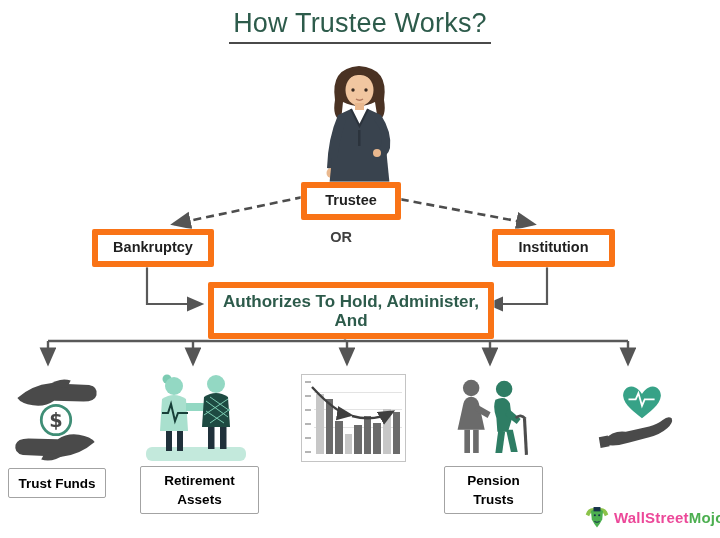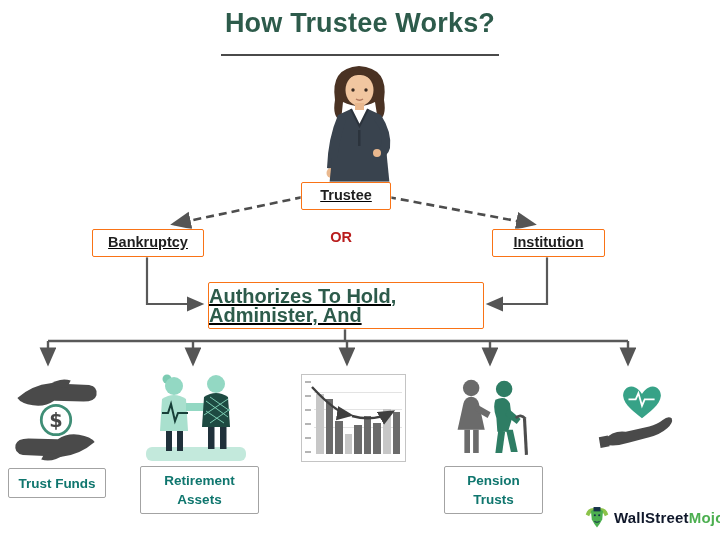--- a/index.html
+++ b/index.html
@@ -11,8 +11,8 @@
   
   #title-wrap{left:0;top:8px;width:720px;text-align:center;}
   #title{
-    display:inline-block;font-size:27px;font-weight:bold;color:#2D5B4B;
-    border-bottom:2px solid #4A4A4A;padding:0 4px 15px 4px;letter-spacing:.2px;
+    display:inline-block;font-size:27px;font-weight:normal;color:#2D5B4B;
+    border-bottom:2px solid #4A4A4A;padding:0 4px 3px 4px;letter-spacing:.2px;
   }
   
   #connectors{left:0;top:0;z-index:0;}

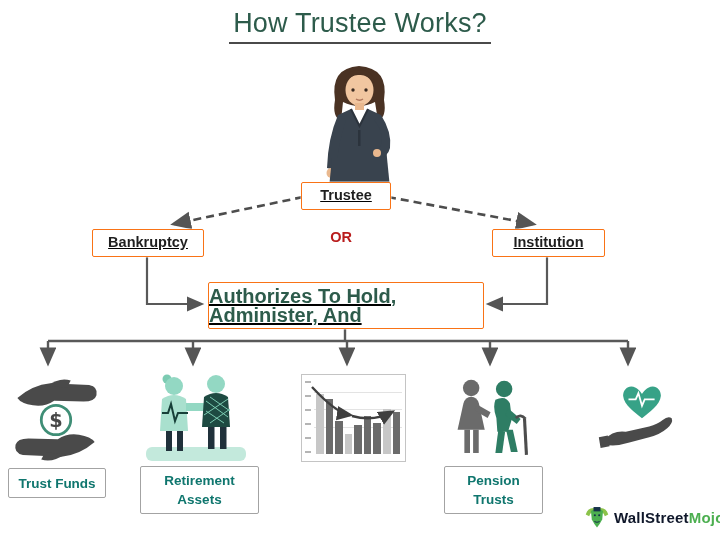--- a/index.html
+++ b/index.html
@@ -18,9 +18,9 @@
   #connectors{left:0;top:0;z-index:0;}
   
   .node{
-    background:#fff;border:1px solid #f97316;border-radius:2px;
+    background:#fff;border:6px solid #f97316;border-radius:2px;
     display:flex;flex-direction:column;align-items:center;justify-content:center;
-    z-index:2;box-shadow:0 0 0 1px rgba(255,255,255,.4);text-decoration:underline;
+    z-index:2;box-shadow:0 0 0 1px rgba(255,255,255,.4);
   }
   .node .txt{font-weight:bold;color:#1F1F1F;font-size:14.5px;line-height:1.1;}
   #trustee-box{left:301px;top:182px;width:88px;height:26px;}

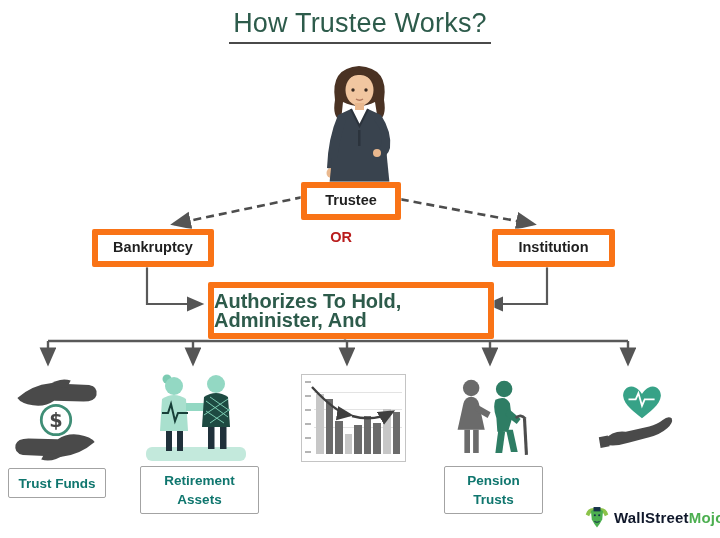--- a/index.html
+++ b/index.html
@@ -27,7 +27,7 @@
   #individual-box{left:92px;top:229px;width:110px;height:26px;}
   #institution-box{left:492px;top:229px;width:111px;height:26px;}
   #or-label{left:318px;top:229px;width:46px;text-align:center;
-    font-weight:bold;font-size:14.5px;color:#b91c1c;z-index:2;}
+    font-weight:bold;font-size:14.5px;color:#404040;z-index:2;}
   #authorize-box{left:208px;top:282px;width:274px;height:45px;}
   #authorize-box .txt{color:#2D5B4B;font-size:20px;line-height:19px;}
   

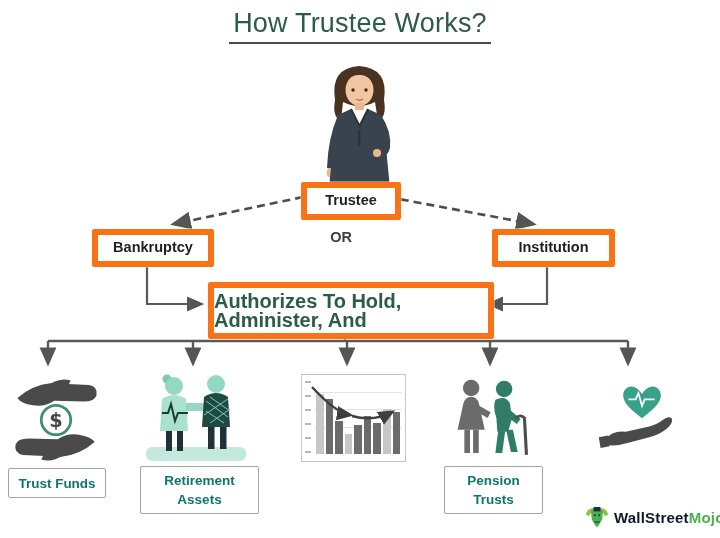--- a/index.html
+++ b/index.html
@@ -29,7 +29,7 @@
   #or-label{left:318px;top:229px;width:46px;text-align:center;
     font-weight:bold;font-size:14.5px;color:#404040;z-index:2;}
   #authorize-box{left:208px;top:282px;width:274px;height:45px;}
-  #authorize-box .txt{color:#2D5B4B;font-size:20px;line-height:19px;}
+  #authorize-box .txt{color:#2D5B4B;font-size:17px;line-height:19px;text-align:center;}
   
   #woman{left:302px;top:60px;z-index:1;}
   

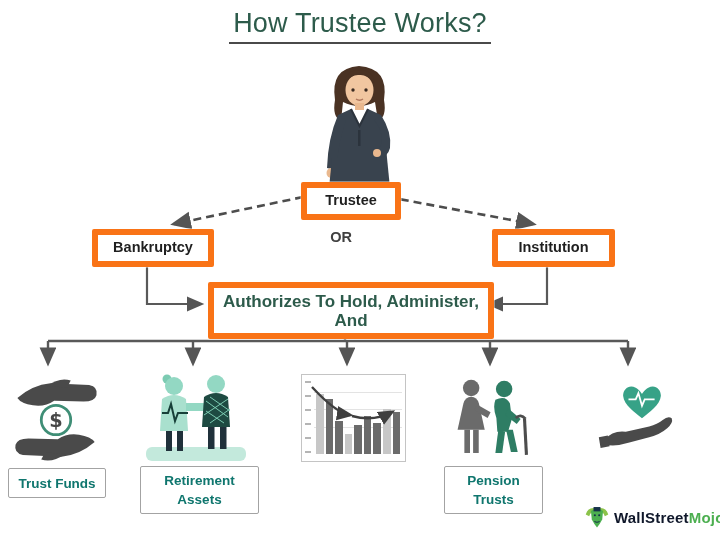--- a/index.html
+++ b/index.html
@@ -37,7 +37,7 @@
     background:#fff;border:1px solid #A3A3A3;border-radius:2px;z-index:2;
     display:flex;flex-direction:column;align-items:center;justify-content:center;
   }
-  .label-box .txt{font-weight:bold;color:#0f766e;font-size:13.5px;line-height:19px;text-align:center;}
+  .label-box .txt{font-weight:bold;color:#000000;font-size:13.5px;line-height:19px;text-align:center;}
   #label-trust-funds{left:8px;top:468px;width:96px;height:28px;}
   #label-retirement{left:140px;top:466px;width:117px;height:46px;justify-content:center;}
   #label-bankruptcy{left:293px;top:466px;width:126px;height:46px;}

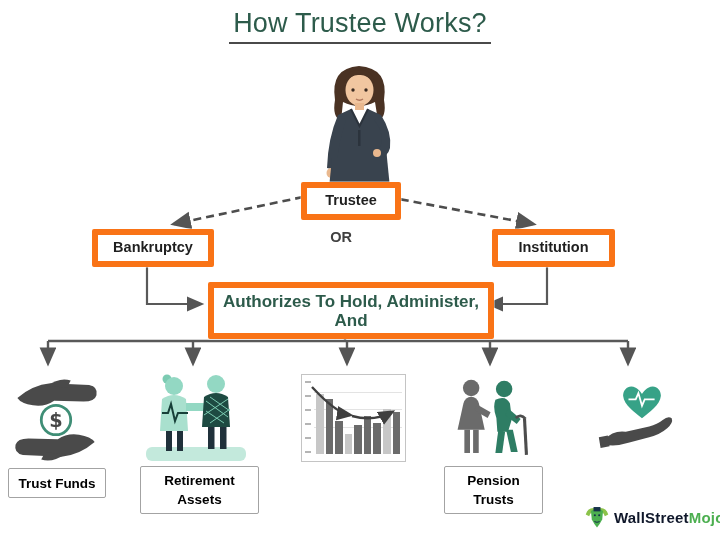--- a/index.html
+++ b/index.html
@@ -65,7 +65,7 @@
   
   #logo{left:584px;top:503px;display:flex;align-items:center;gap:4px;z-index:2;}
   #logo-text{font-size:15px;font-weight:bold;letter-spacing:.2px;}
-  #logo-text .p1{color:#0f172a;}
+  #logo-text .p1{color:#ec4899;}
   #logo-text .p2{color:#4CAF50;}
 </style>
 </head>

